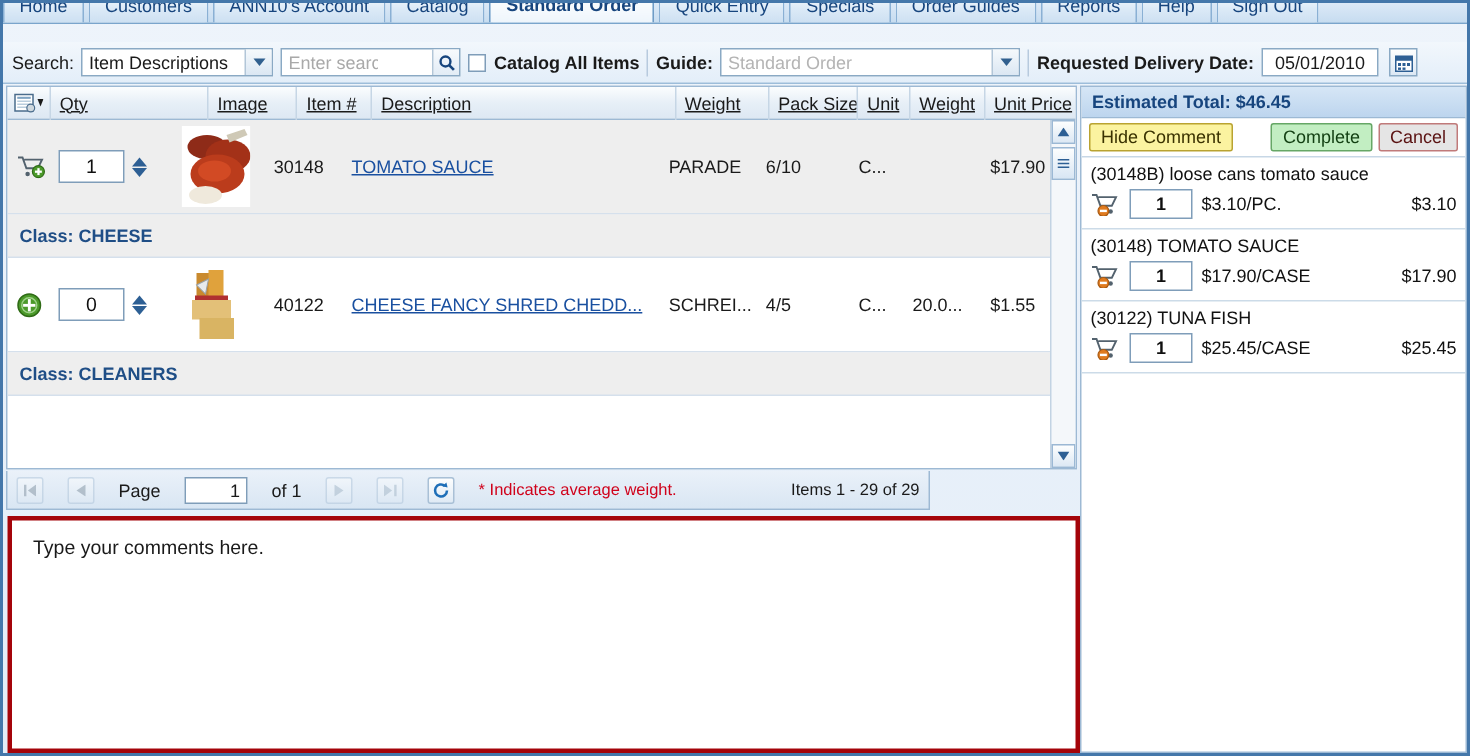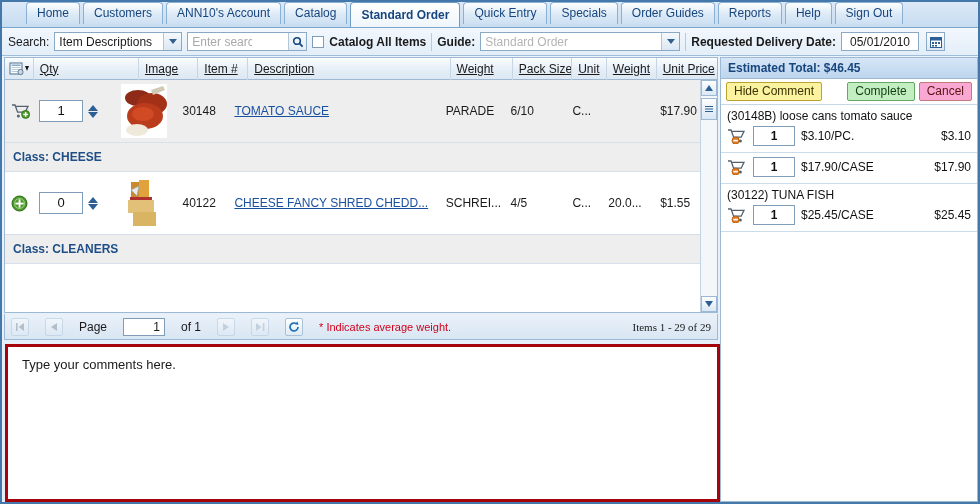--- a/index.html
+++ b/index.html
@@ -20,11 +20,11 @@
 
   
   #tabstrip{
-    position:absolute;left:0;top:0;width:976px;height:26px;
+    position:absolute;left:0;top:0;width:976px;height:14px;
     background:linear-gradient(to bottom,#dce9f7 0%,#c6dcf0 100%);
     border-bottom:1px solid #7aa5cc;
-    padding-left:24px;box-sizing:border-box;
-    display:flex;align-items:flex-start;gap:3px;
+    padding-left:0;box-sizing:border-box;
+    display:flex;align-items:flex-end;gap:3px;
   }
   .tab{
     height:21px;line-height:21px;

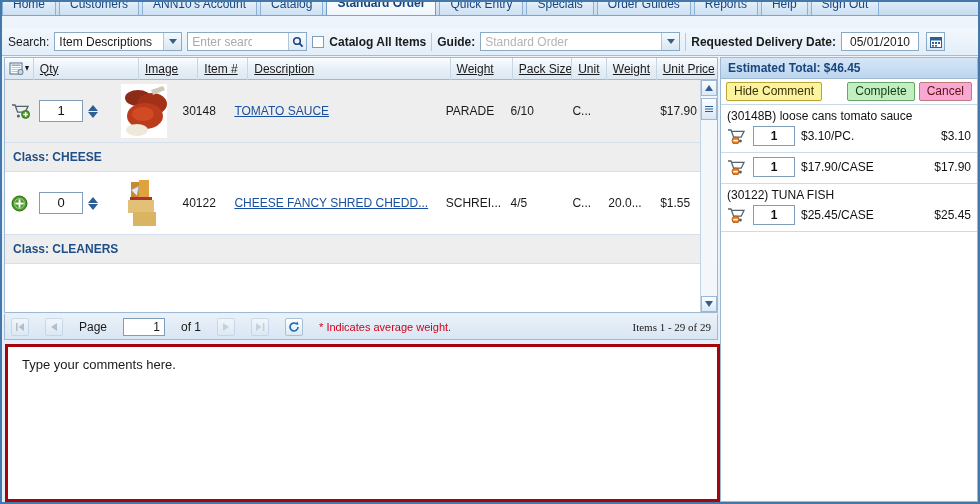--- a/index.html
+++ b/index.html
@@ -219,7 +219,7 @@
   }
   #btn-hide-comment{border:1px solid #b9a331;background:#fbf3a0;color:#3a3200;}
   #btn-complete{border:1px solid #66a766;background:#c2eec2;color:#123f12;margin-left:auto;}
-  #btn-cancel{border:1px solid #c07a7a;background:#f9a8d4;color:#5a1212;}
+  #btn-cancel{border:1px solid #c07a7a;background:#e5e5e5;color:#5a1212;}
   .cartrow{
     border-bottom:1px solid #ccdbe8;padding:4px 6px 6px 6px;box-sizing:border-box;
   }

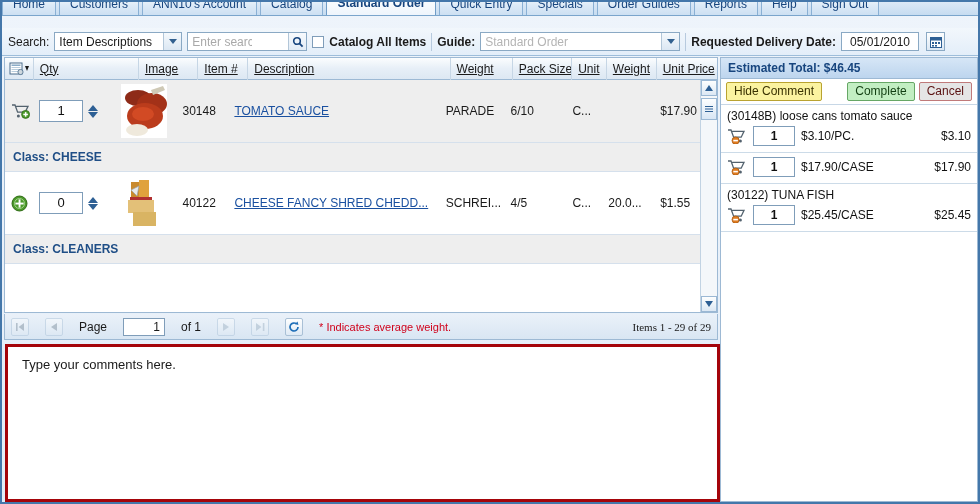--- a/index.html
+++ b/index.html
@@ -484,6 +484,7 @@
           </div>
         </div>
         <div class="cartrow">
+          <div class="cartname">(30148) TOMATO SAUCE</div>
           <div class="cartline">
             <span style="width: 20px; height: 17px; display: inline-flex; align-items: center; flex: 0 0 auto; cursor: pointer;">
               <svg width="19" height="16" viewBox="0 0 19 16">

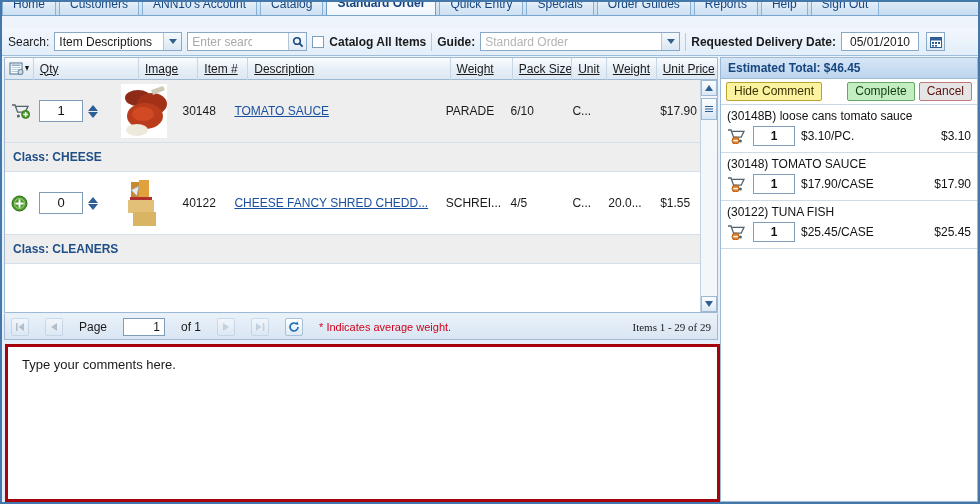--- a/index.html
+++ b/index.html
@@ -167,7 +167,7 @@
 
   
   #pager{
-    position:absolute;left:2px;top:312px;width:714px;height:26px;
+    position:absolute;left:2px;top:312px;width:616px;height:26px;
     box-sizing:border-box;
     background:linear-gradient(to bottom,#eaf1f9,#d9e6f3);
     border:1px solid #9db9d4;border-top:none;

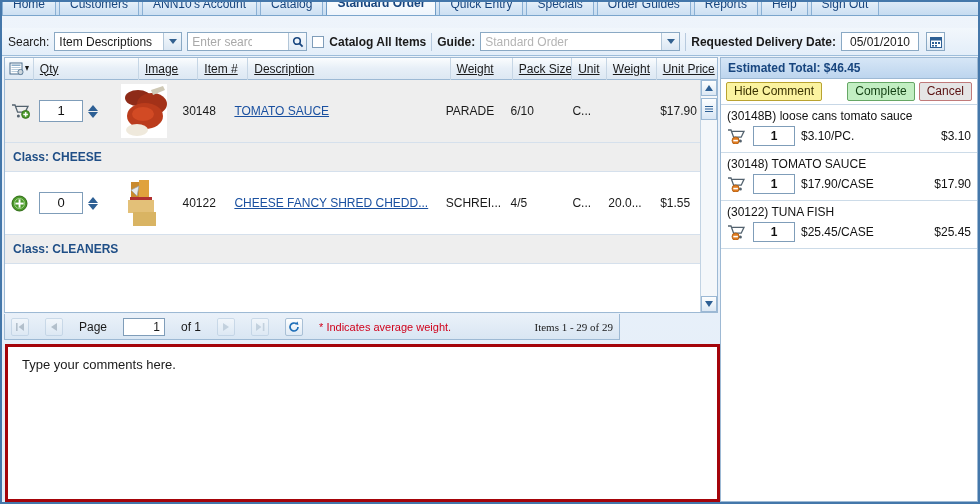--- a/index.html
+++ b/index.html
@@ -185,7 +185,7 @@
     background:#fff;text-align:right;padding-right:4px;line-height:16px;
   }
   #avg-note{color:#d0021b;font-size:11px;}
-  #items-count{margin-left:auto;font-size:11px;color:#1a1a1a;font-family:Liberation Serif, serif;}
+  #items-count{margin-left:auto;font-size:11px;color:#1a1a1a;}
 
   
   #comment{

